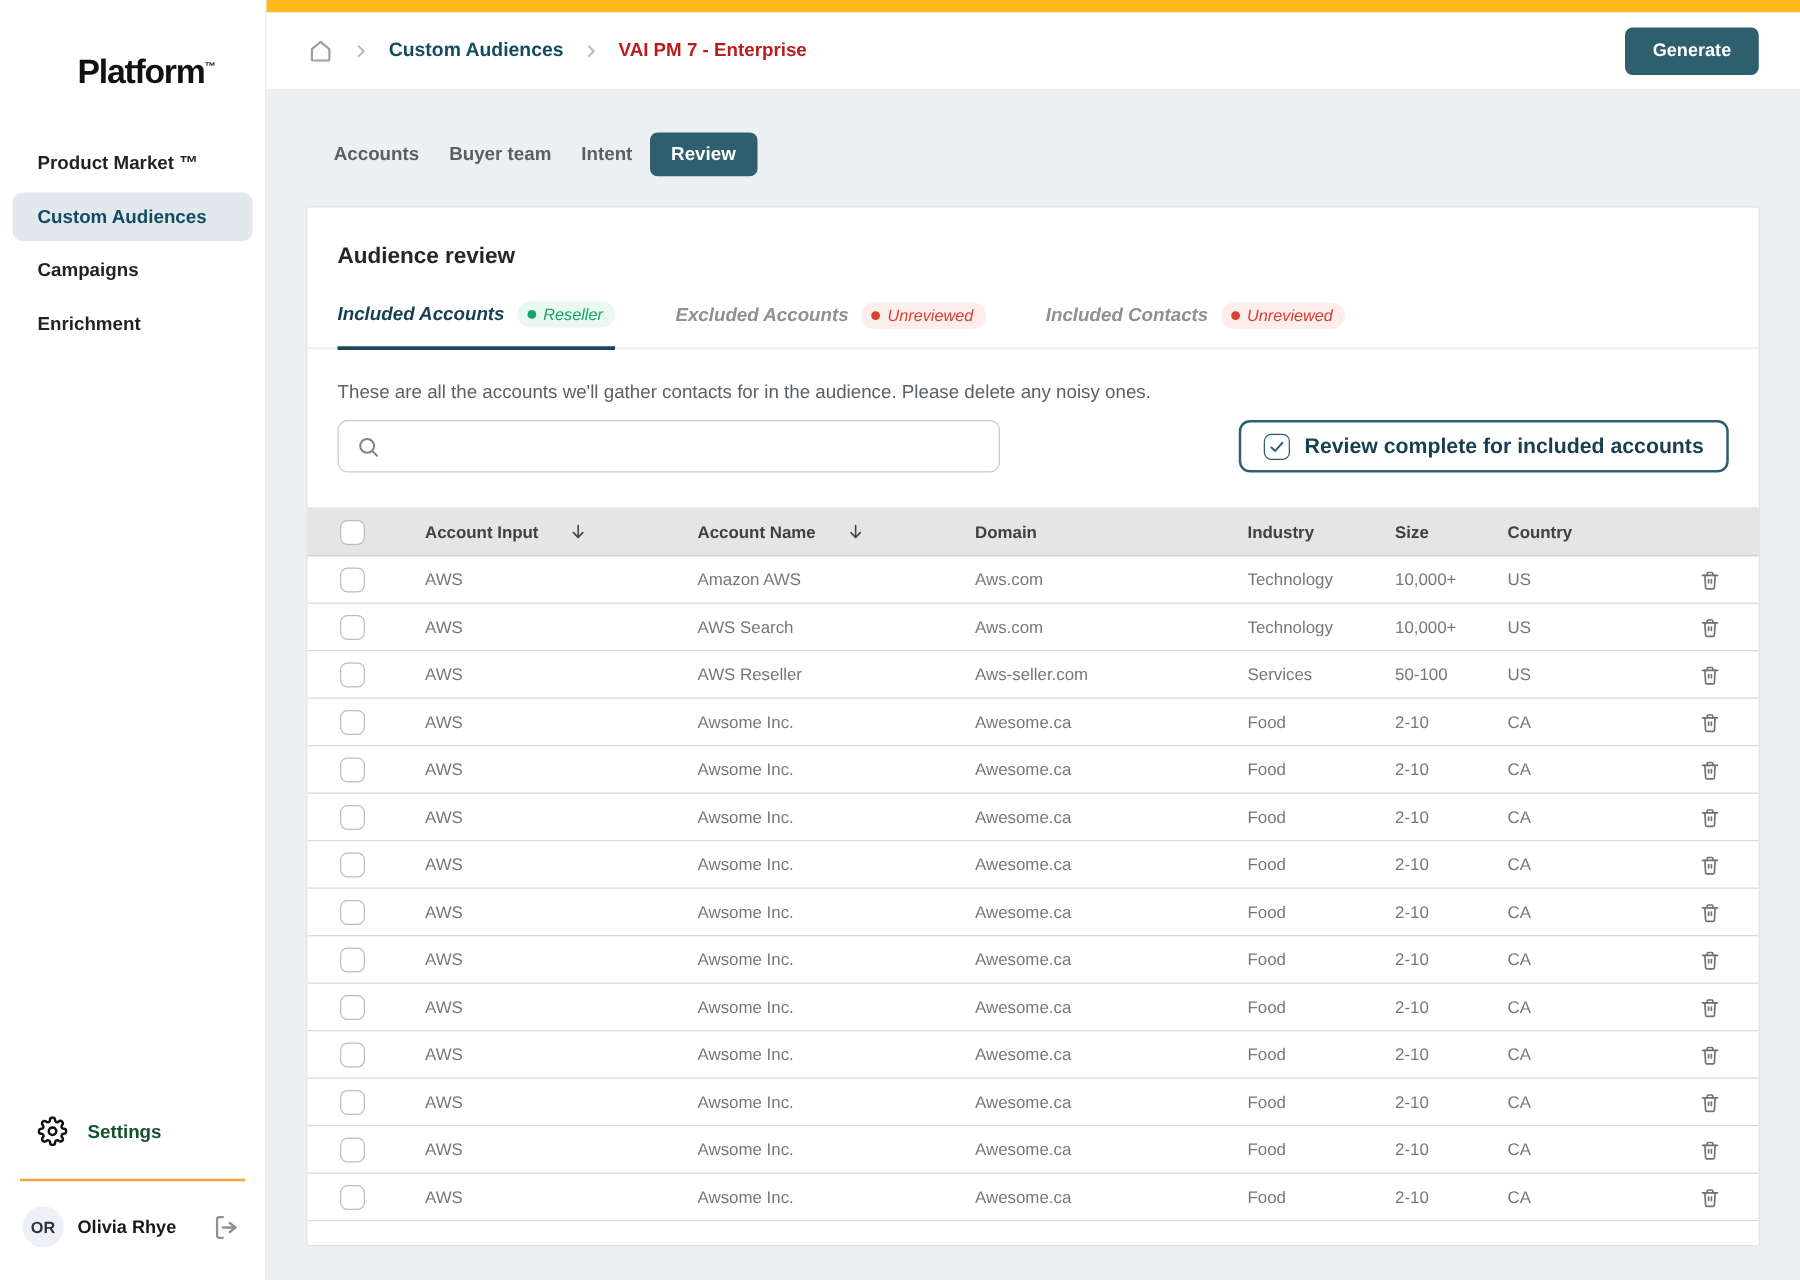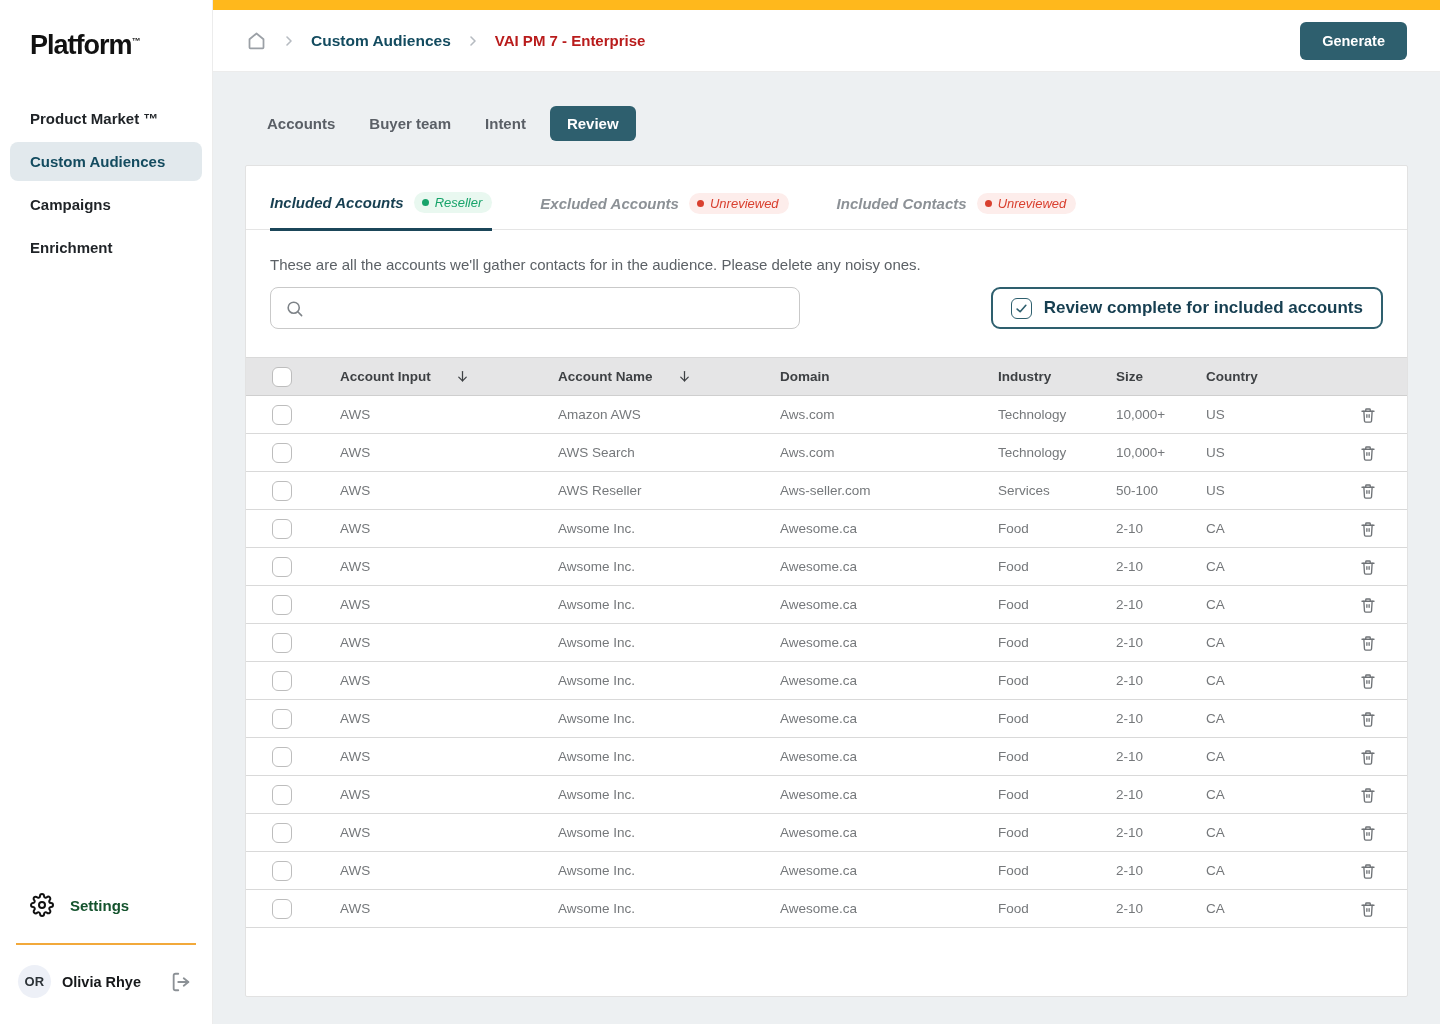--- a/index.html
+++ b/index.html
@@ -16,7 +16,7 @@
     display:flex; flex-direction:column; position:relative;
     border-right:1px solid #ECECEC;
   }
-  .logo-wrap { padding:30px 0 0 30px; }
+  .logo-wrap { padding:42px 0 0 30px;margin-left:32px; }
   .logo {
     font-weight:800; font-size:27px; letter-spacing:-1px; color:#111;
     font-stretch:condensed;

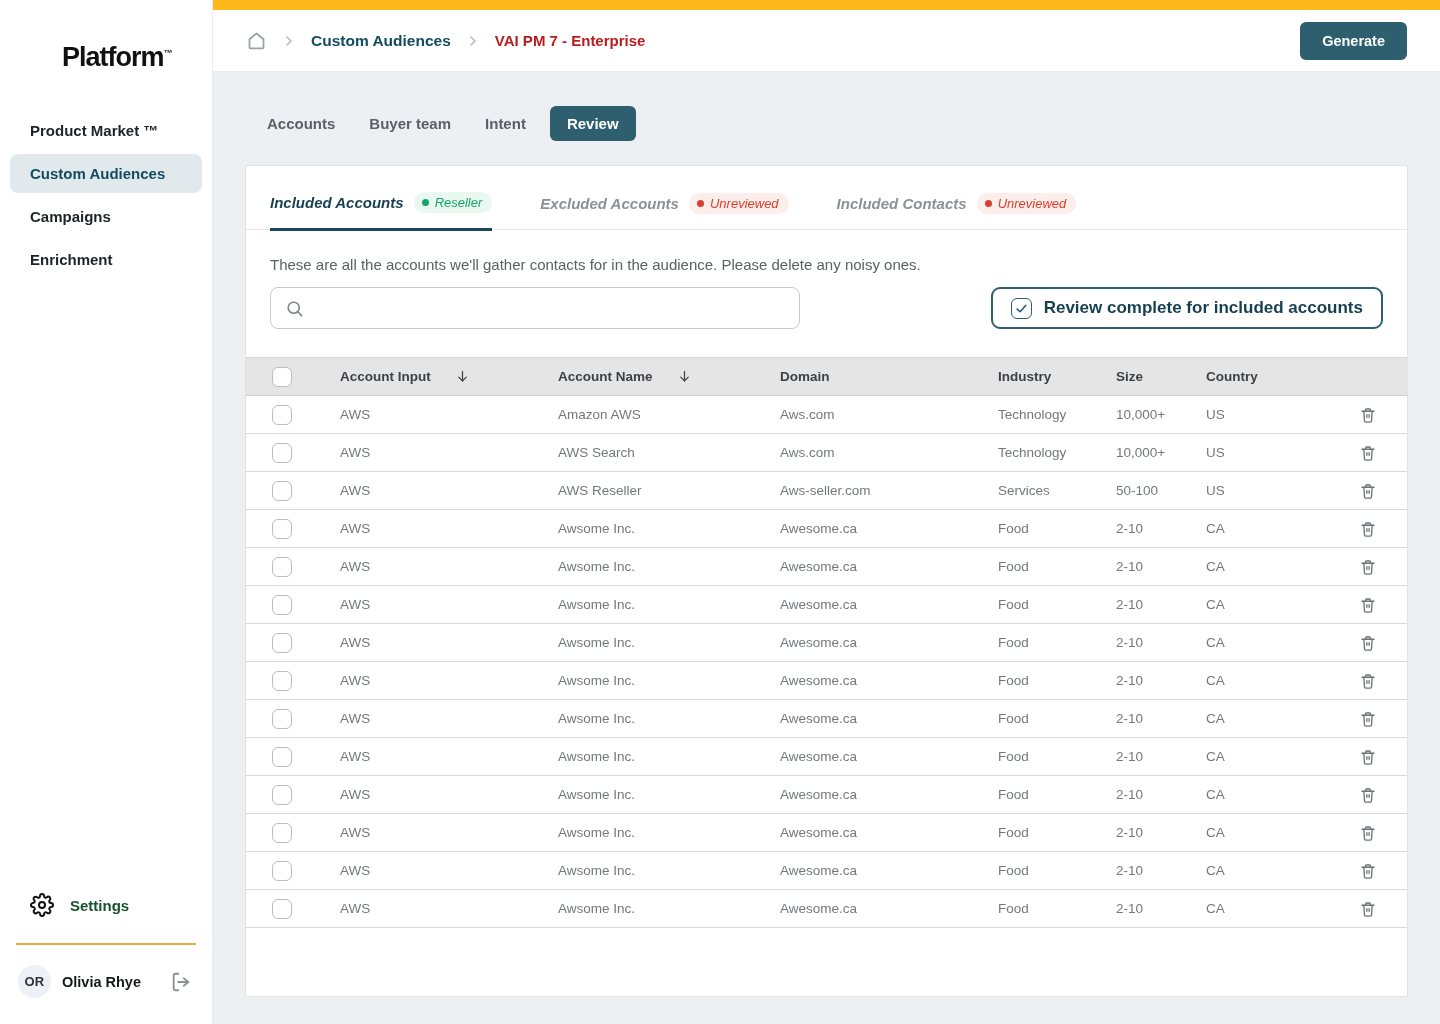--- a/index.html
+++ b/index.html
@@ -60,7 +60,7 @@
   .content { flex:1; padding:34px 32px 0 32px; overflow:hidden; }
 
   
-  .tabs { display:flex; align-items:flex-end; gap:14px; padding-left:12px; }
+  .tabs { display:flex; align-items:flex-end; gap:4px; padding-left:12px; }
   .tab {
     font-size:15px; font-weight:600; color:#5A5F66; padding:9px 10px;
     border-radius:6px; cursor:pointer; background:transparent; border:none;

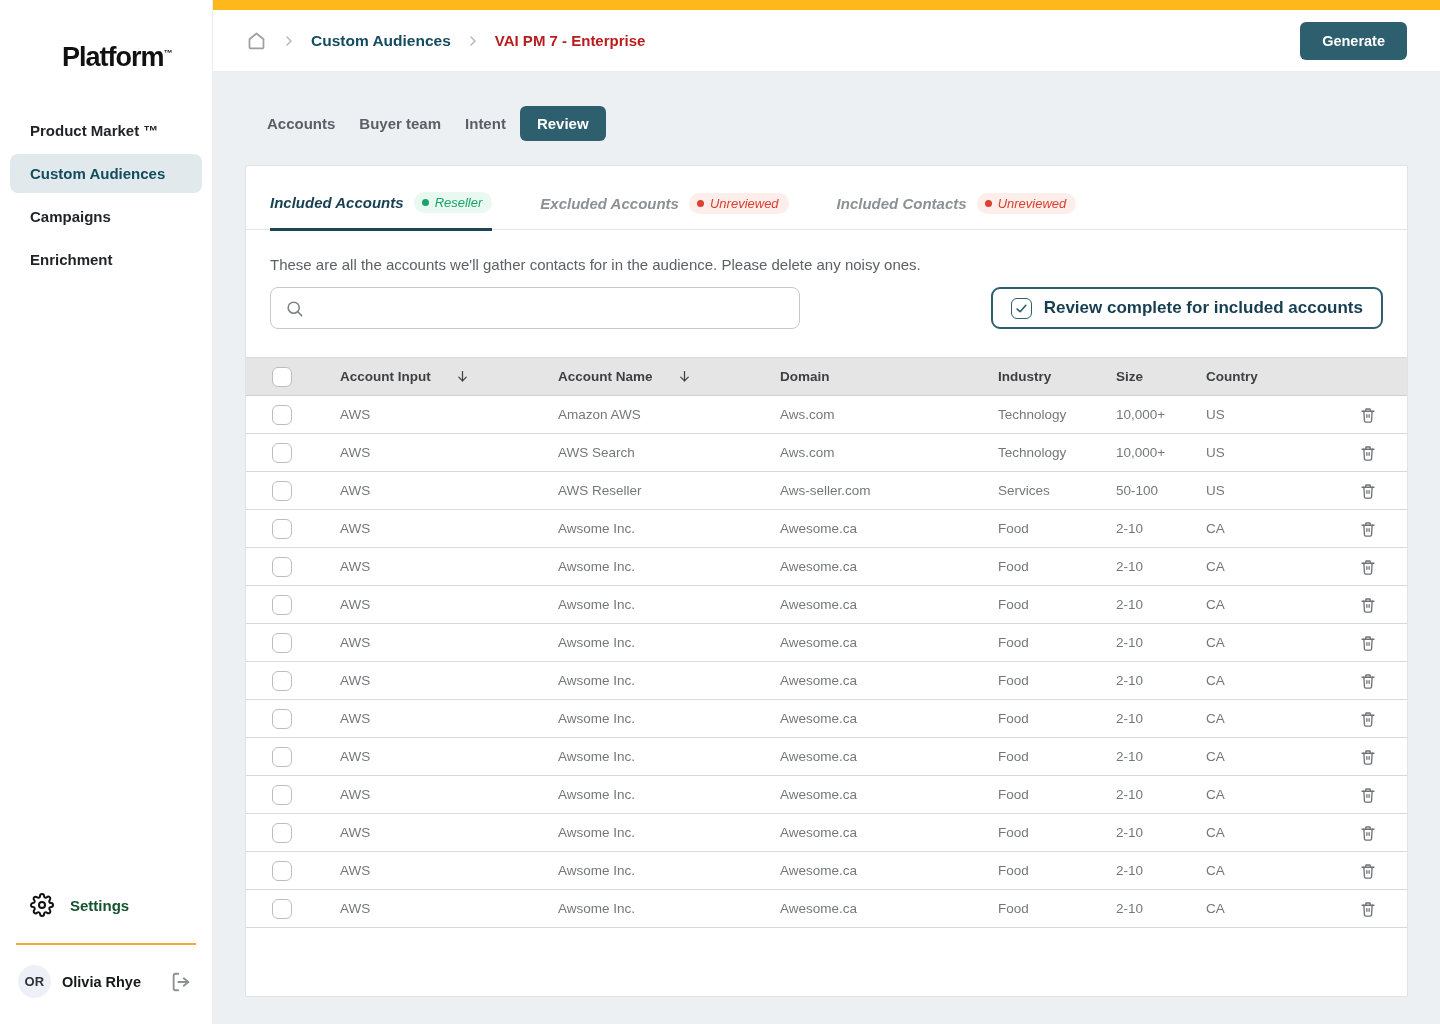--- a/index.html
+++ b/index.html
@@ -210,6 +210,7 @@
     </div>
 
     <section class="card">
+      <h2 class="card-title">Audience review</h2>
 
       <div class="subtabs">
         <button class="subtab active">

